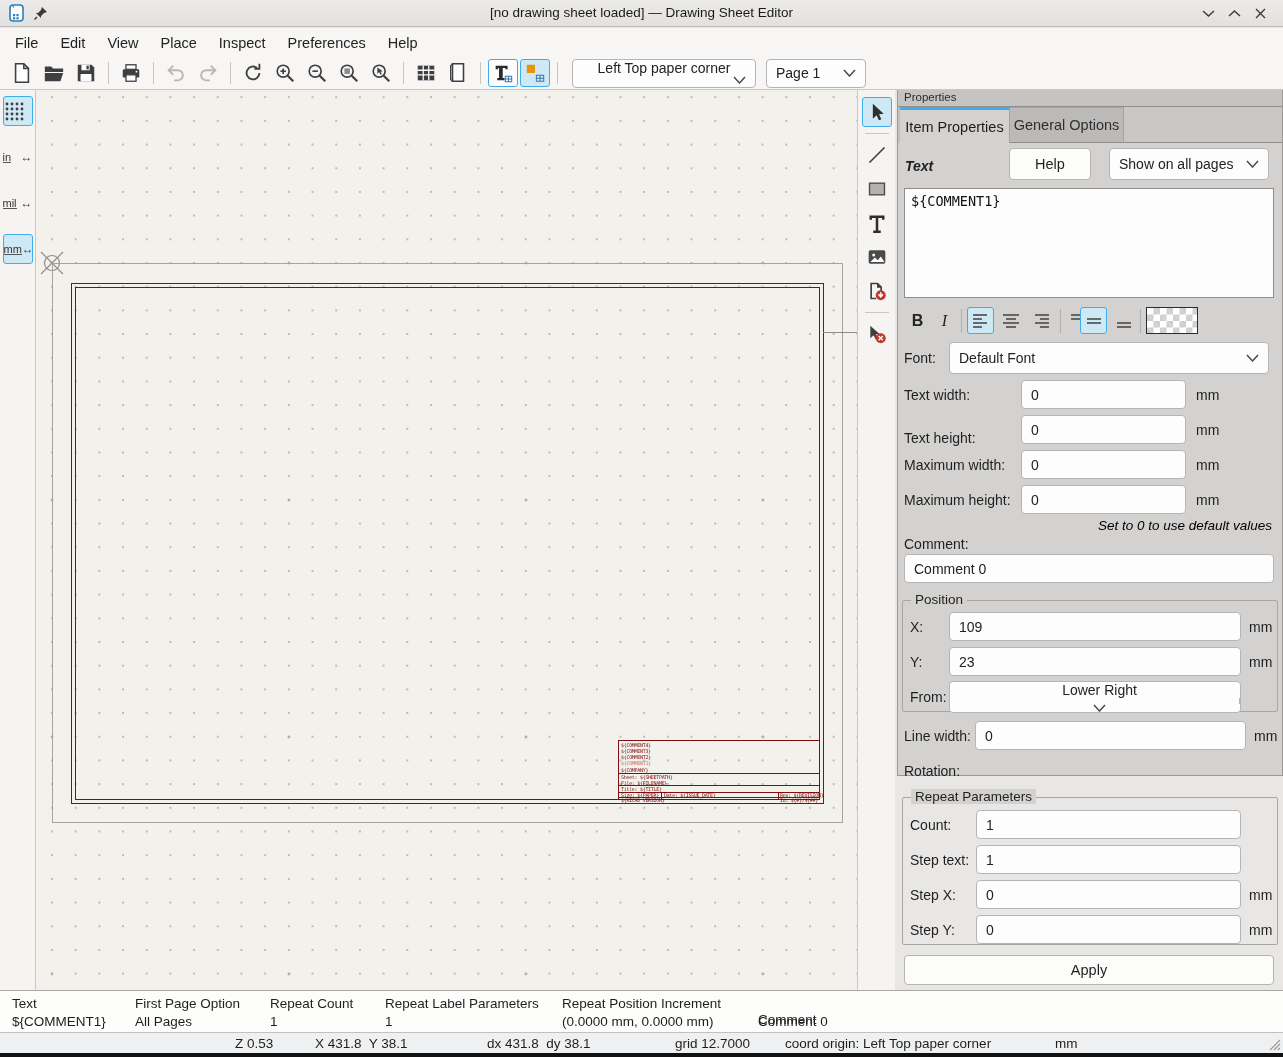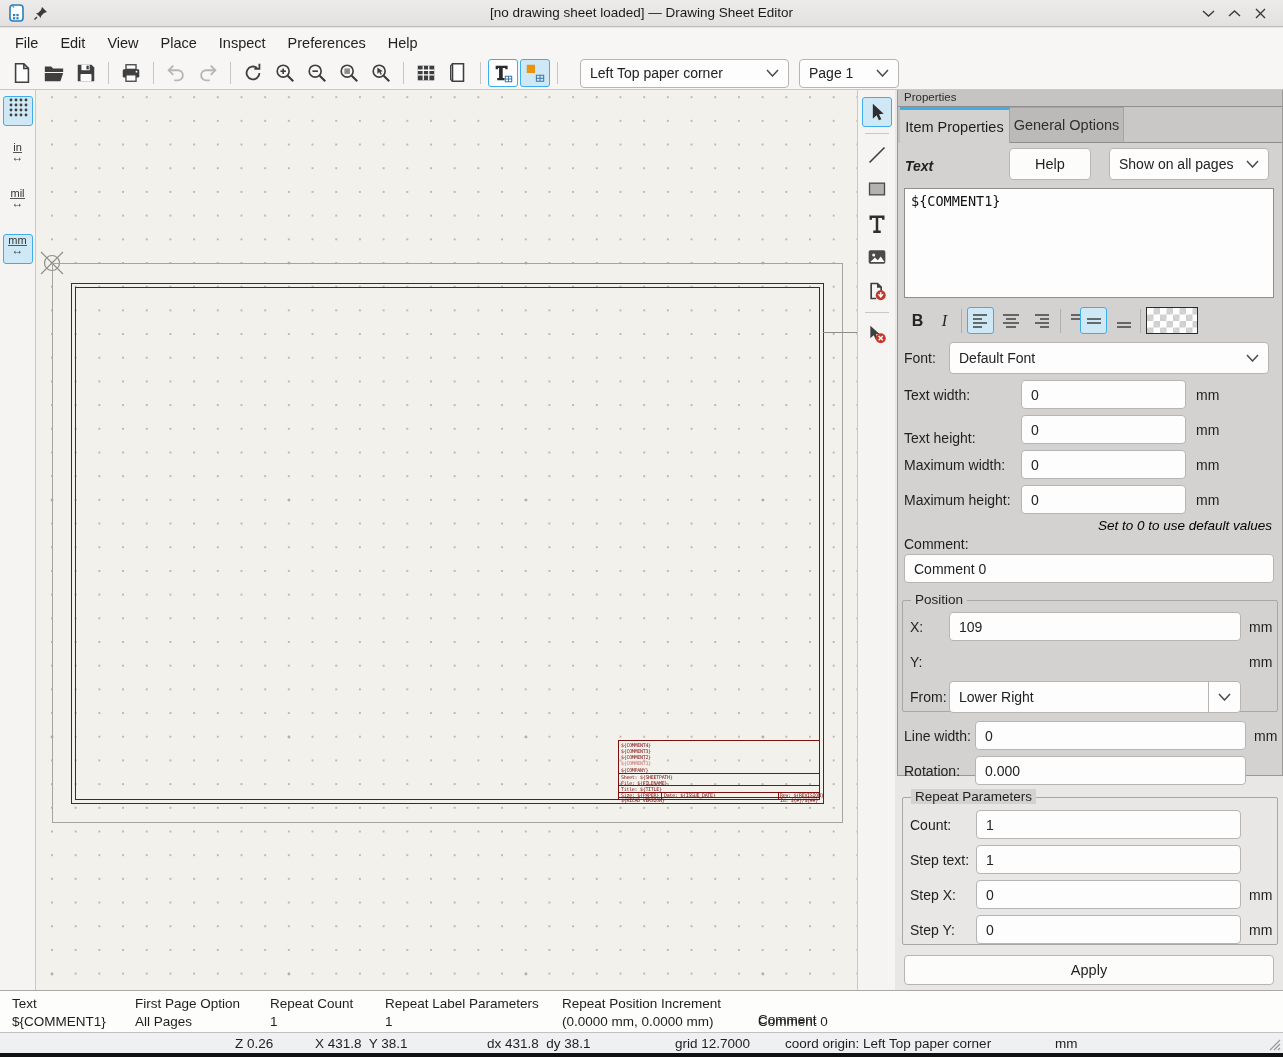--- a/index.html
+++ b/index.html
@@ -25,7 +25,7 @@
   .tsep { width:1px; height:22px; background:#c6c5c4; margin:0 6px; }
   .combo { height:29px; background:#fdfdfd; border:1px solid #b6b5b4; border-radius:4px; display:flex; align-items:center; padding:0 9px; font-size:14px; color:#222; }
   .combo .chev { margin-left:auto; }
-  .combo-corner { width:209px; margin-left:16px; }
+  .combo-corner { width:184px; margin-left:8px;flex-direction:column; }
   .combo-page { width:100px; margin-left:10px; }
 
   

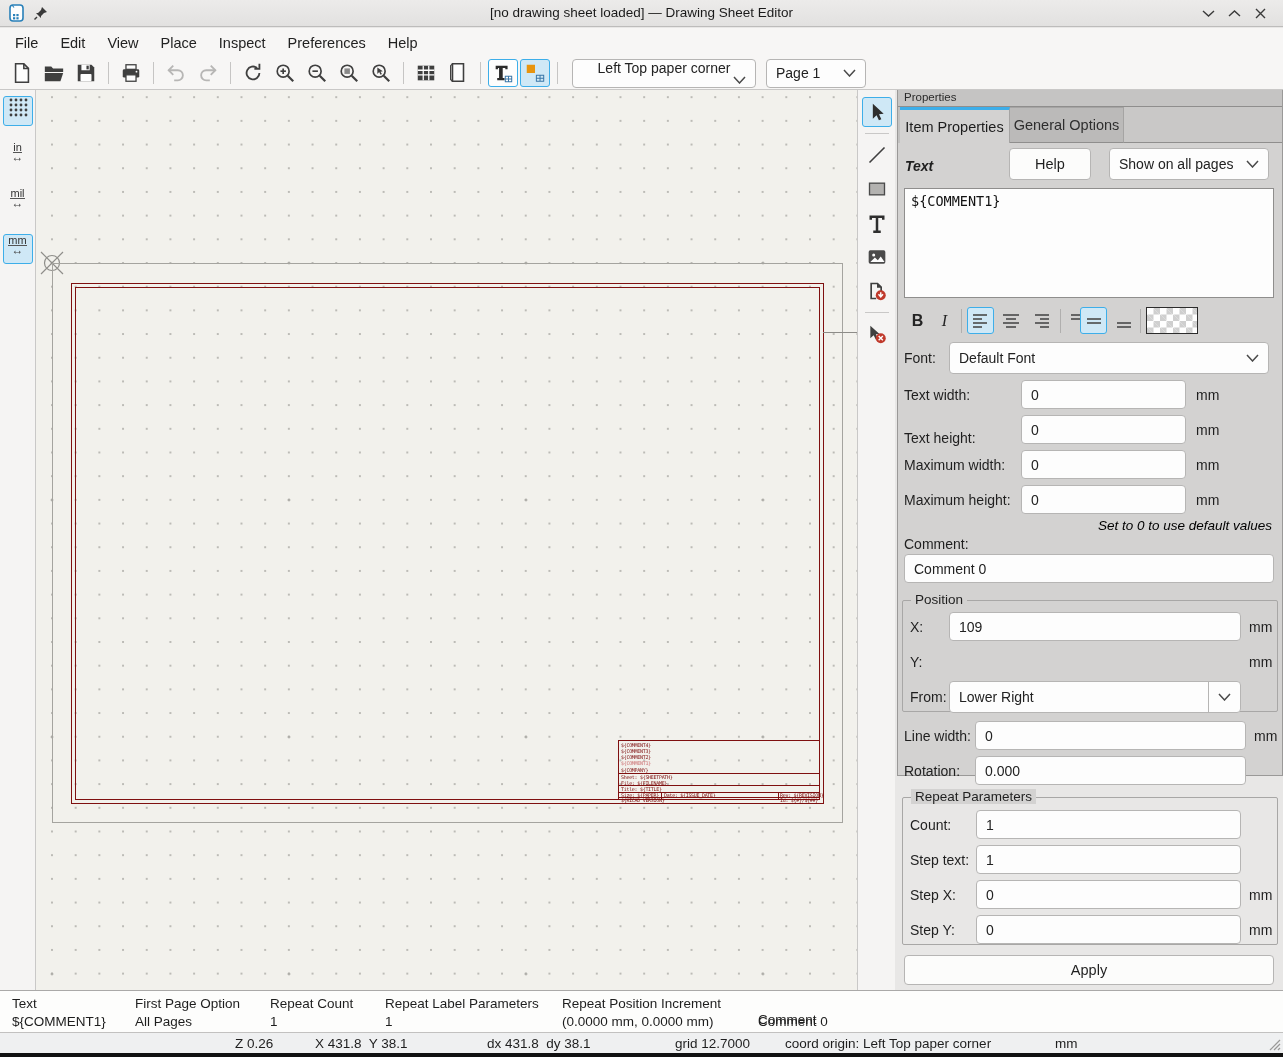--- a/index.html
+++ b/index.html
@@ -32,7 +32,7 @@
   .main { position:absolute; left:0; top:90px; width:1283px; height:900px; }
 
   .left-toolbar { position:absolute; left:0; top:0; width:36px; height:900px; background:#f5f4f3; border-right:1px solid #c9c8c7; }
-  .lbtn { width:30px; height:30px; margin:5px auto; display:flex; flex-direction:column; align-items:center; justify-content:flex-start; border-radius:3px; font-size:11px; color:#333; line-height:10px; }
+  .lbtn { width:30px; height:30px; margin:5px auto; display:flex; flex-direction:row; align-items:center; justify-content:space-between; border-radius:3px; font-size:11px; color:#333; line-height:10px; }
   .lbtn.hl2 { border:1px solid #3daee9; background:#cfe8f6; }
   .lbtn .u-arrow { font-size:12px; line-height:9px; color:#444; }
   .lbtn .u-name { border-bottom:1px solid #555; padding-bottom:0px; }

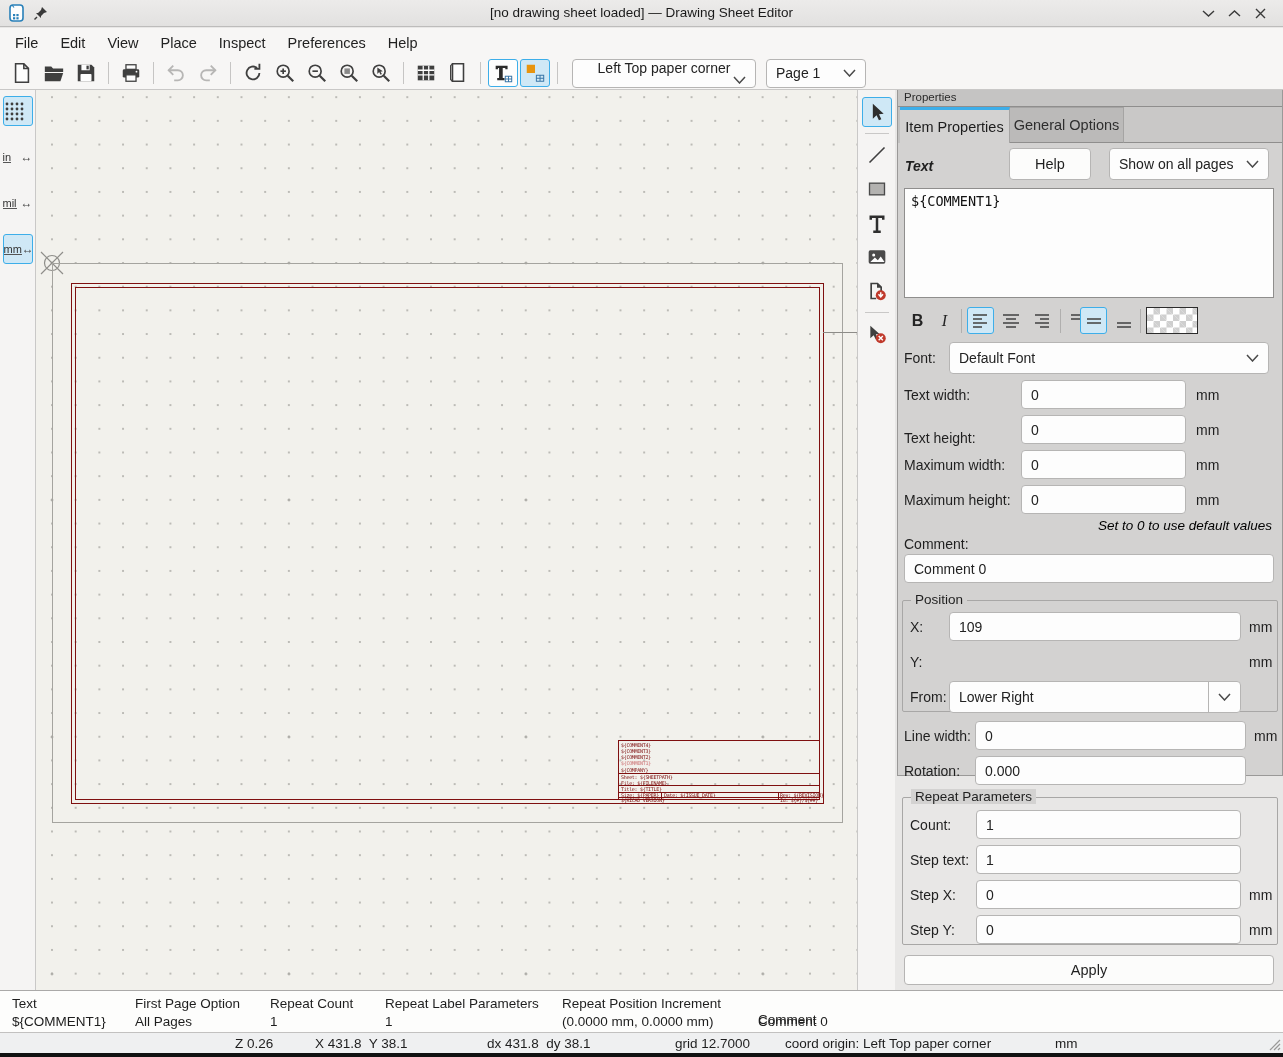--- a/index.html
+++ b/index.html
@@ -501,6 +501,7 @@
     <input class="pinput" style="left: 51px; top: 522px; width: 292px;" value="109">
     <div class="punit" style="left:351px; top:529px;">mm</div>
     <div class="pl" style="left:12px; top:564px;">Y:</div>
+    <input class="pinput" style="left: 51px; top: 557px; width: 292px;" value="23">
     <div class="punit" style="left:351px; top:564px;">mm</div>
     <div class="pl" style="left:12px; top:599px;">From:</div>
     <div class="combo" style="position:absolute; left:51px; top:591px; width:292px; height:32px; padding-right:0;">

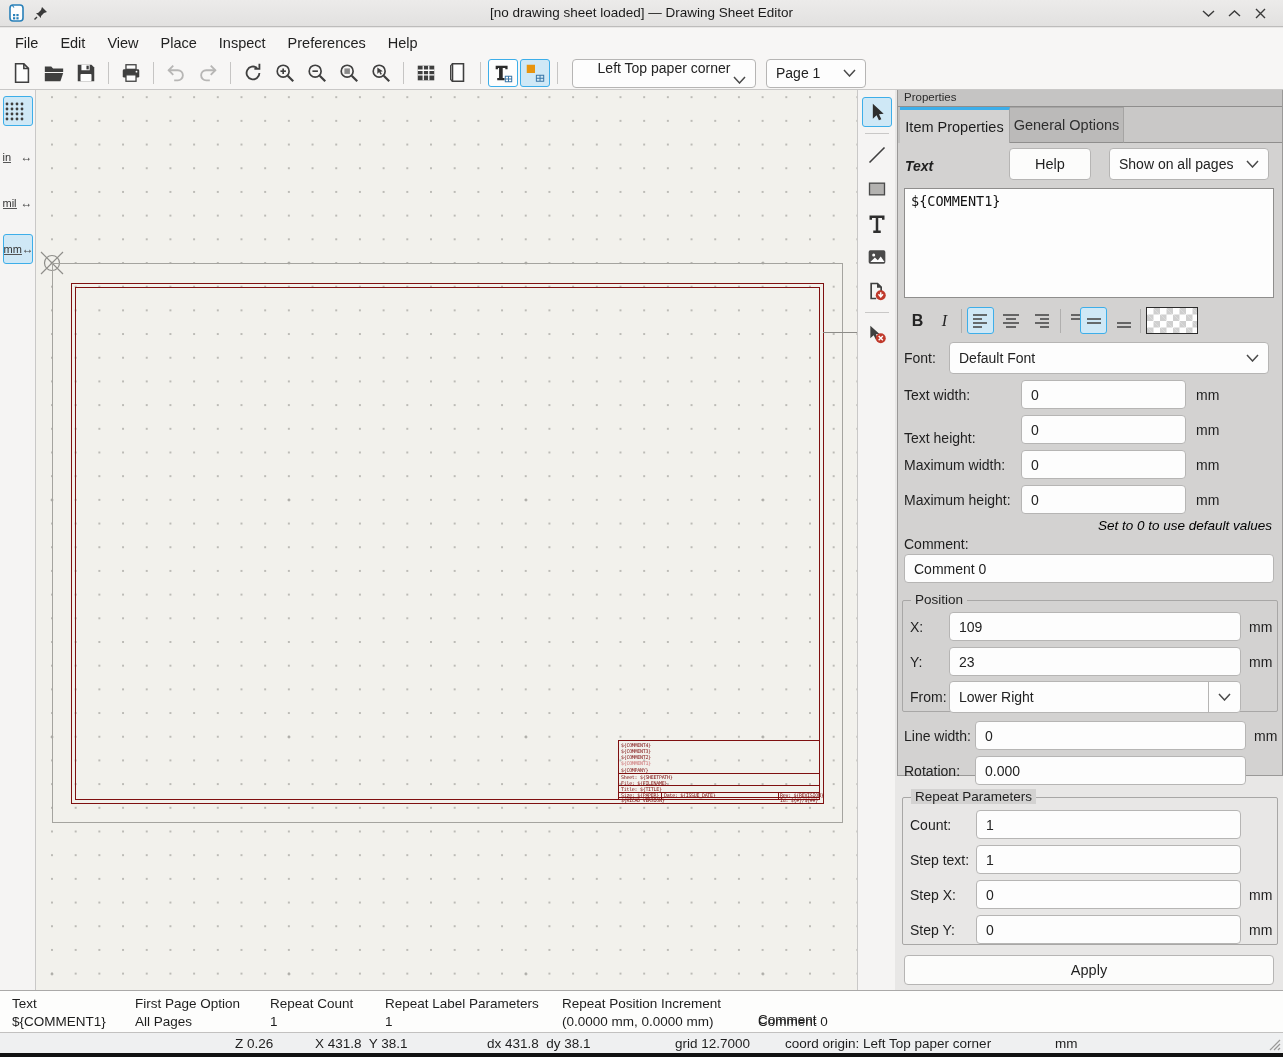--- a/index.html
+++ b/index.html
@@ -504,7 +504,7 @@
     <input class="pinput" style="left: 51px; top: 557px; width: 292px;" value="23">
     <div class="punit" style="left:351px; top:564px;">mm</div>
     <div class="pl" style="left:12px; top:599px;">From:</div>
-    <div class="combo" style="position:absolute; left:51px; top:591px; width:292px; height:32px; padding-right:0;">
+    <div class="combo" style="position:absolute; left:51px; top:591px; width:292px; height:32px; padding-right:0;flex-direction:column;">
       <span>Lower Right</span>
       <span style="margin-left:auto; width:1px; height:30px; background:#b6b5b4;"></span>
       <span style="width:31px; display:flex; align-items:center; justify-content:center;">

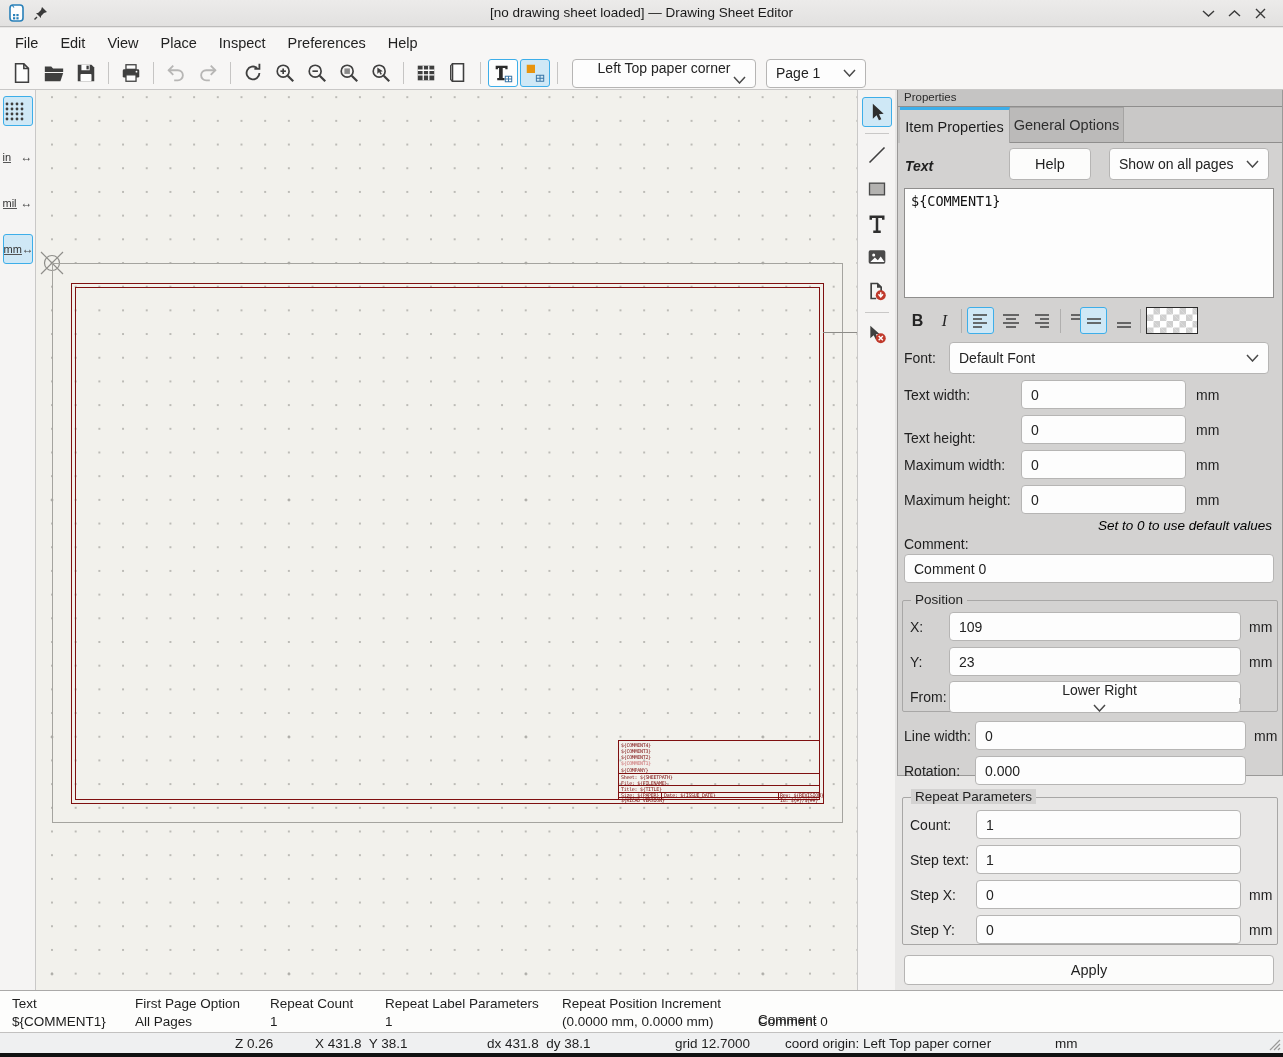--- a/index.html
+++ b/index.html
@@ -519,7 +519,6 @@
     <div class="punit" style="left:356px; top:638px;">mm</div>
 
     <div class="pl" style="left:6px; top:673px;">Rotation:</div>
-    <input class="pinput" style="left: 77px; top: 666px; width: 271px;" value="0.000">
 
     <div class="groupbox" style="left:4px; top:707px; width:376px; height:148px;">
       <div class="legend">Repeat Parameters</div>

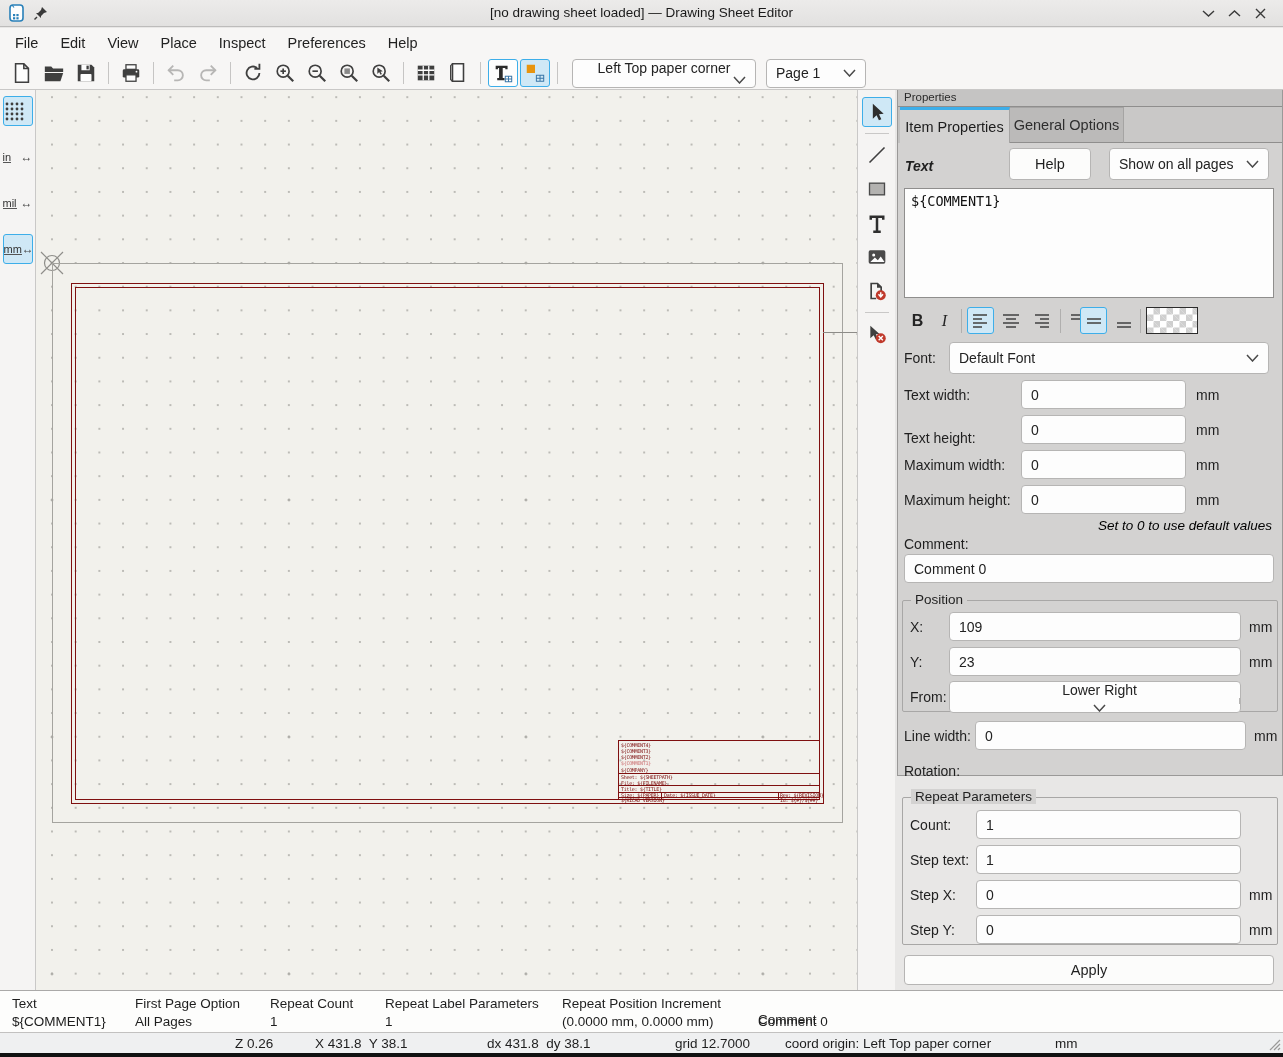--- a/index.html
+++ b/index.html
@@ -554,7 +554,7 @@
 </div>
 
 <div class="statusbar">
-  <div class="status-item" style="left:235px;">Z 0.26</div>
+  <div class="status-item" style="left:235px;">Z 0.53</div>
   <div class="status-item" style="left:315px;">X 431.8  Y 38.1</div>
   <div class="status-item" style="left:487px;">dx 431.8  dy 38.1</div>
   <div class="status-item" style="left:675px;">grid 12.7000</div>

